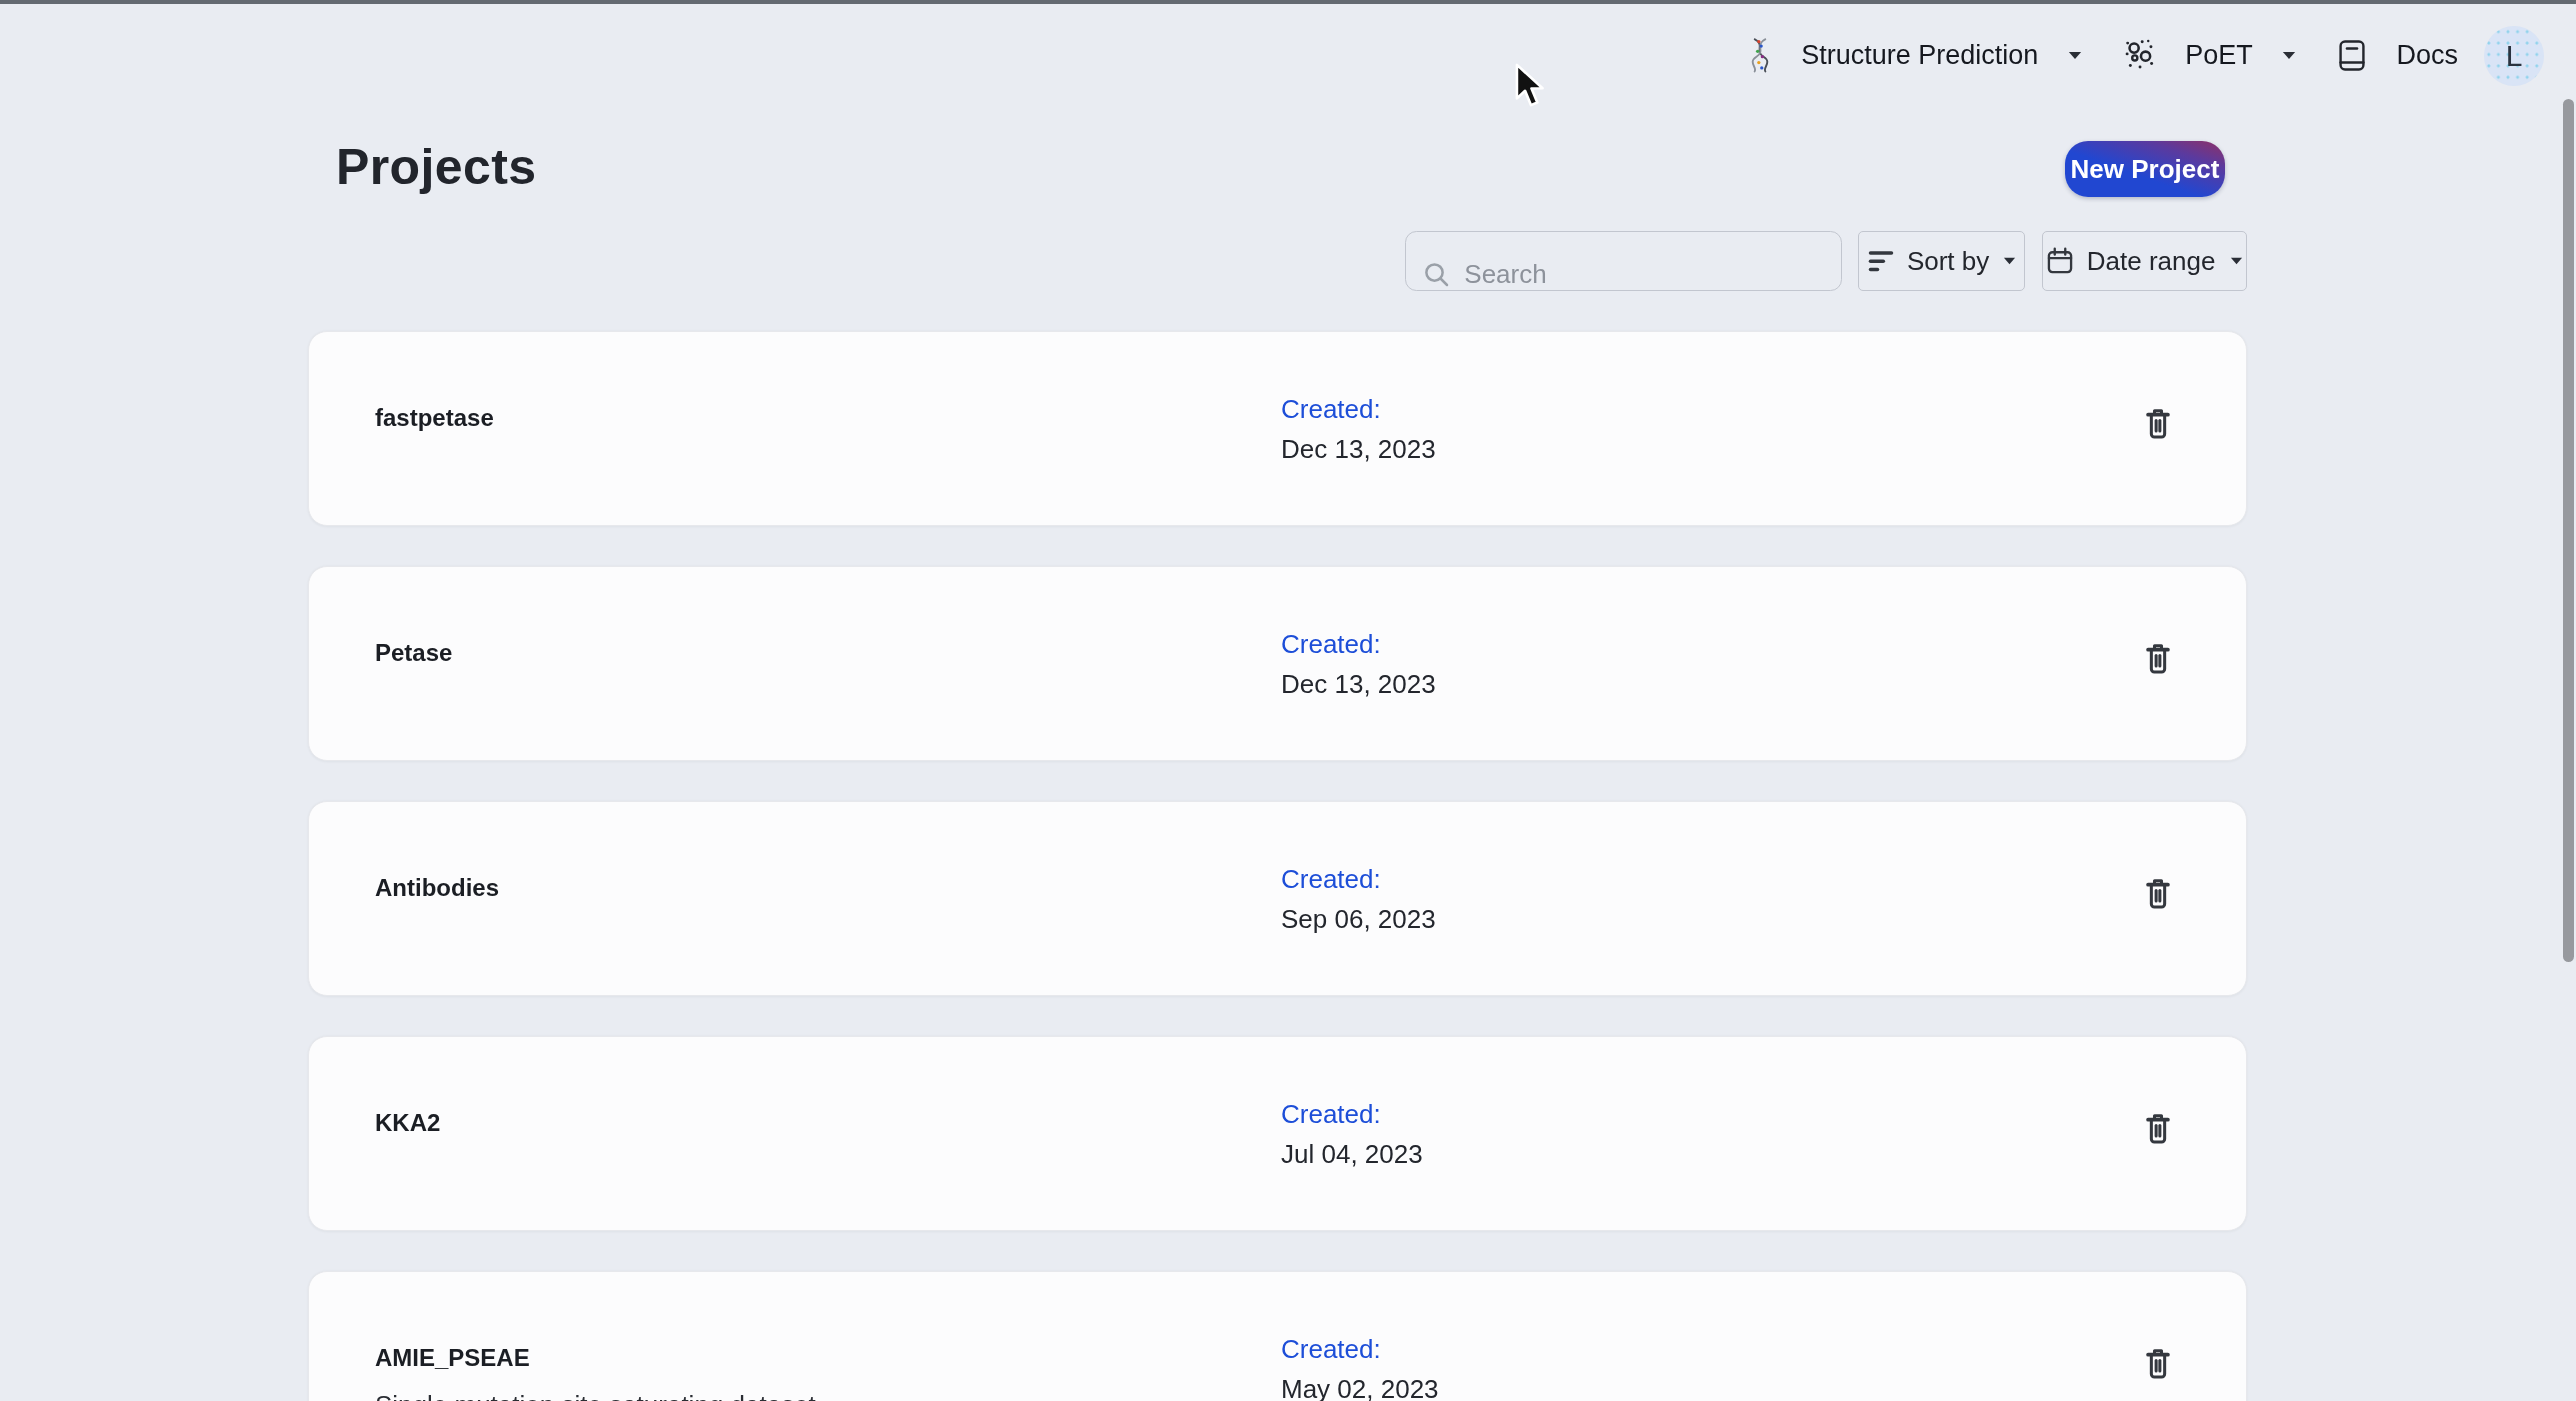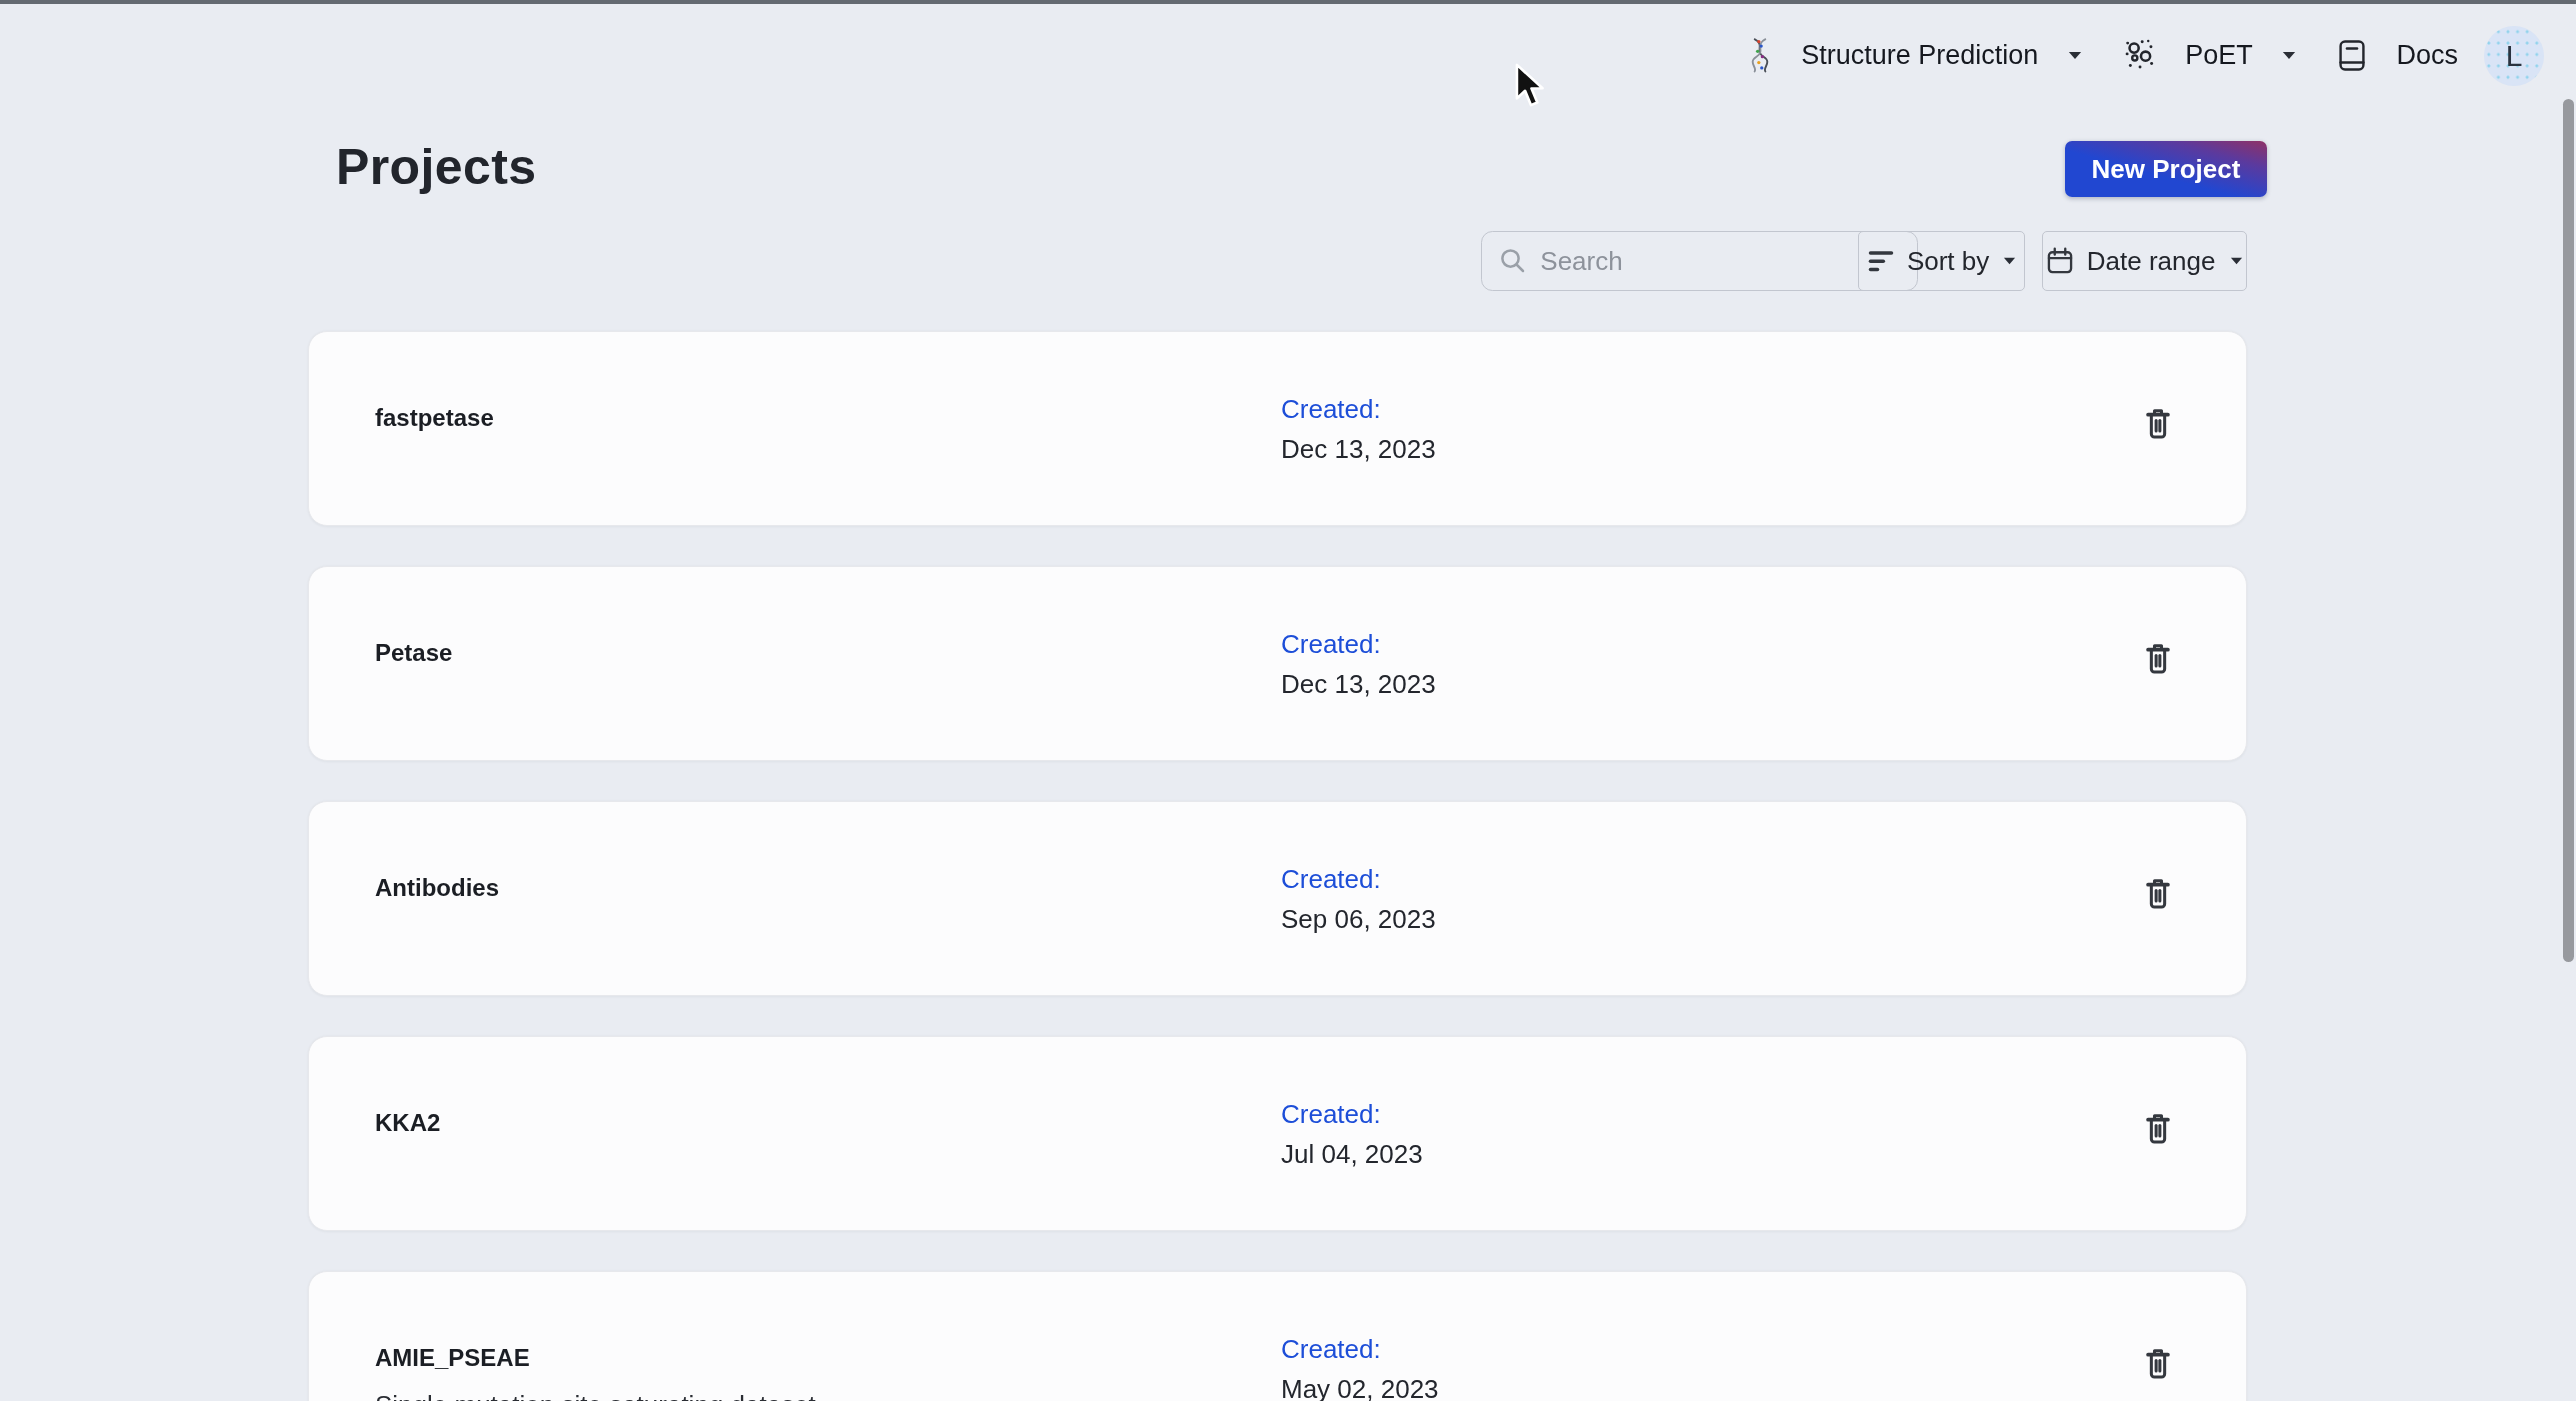--- a/index.html
+++ b/index.html
@@ -52,8 +52,8 @@
     font-size:50px; font-weight:700; color:#22252c; letter-spacing:0.4px;margin-left:28px;
   }
   .new-project-btn {
-    position:absolute; left:2065px; top:141px; width:202px; height:56px;
-    border:none; border-radius:7px; cursor:pointer;
+    position:absolute; left:2065px; top:141px; width:160px; height:56px;
+    border:none; border-radius:23px; cursor:pointer;
     background:linear-gradient(to top right, #2147d1 42%, #5b3a9e 76%, #8f3166 100%);
     color:#ffffff; font-size:26px; font-weight:700; font-family:inherit;
     box-shadow:0 1.8px 4.4px rgba(20,30,70,.25);

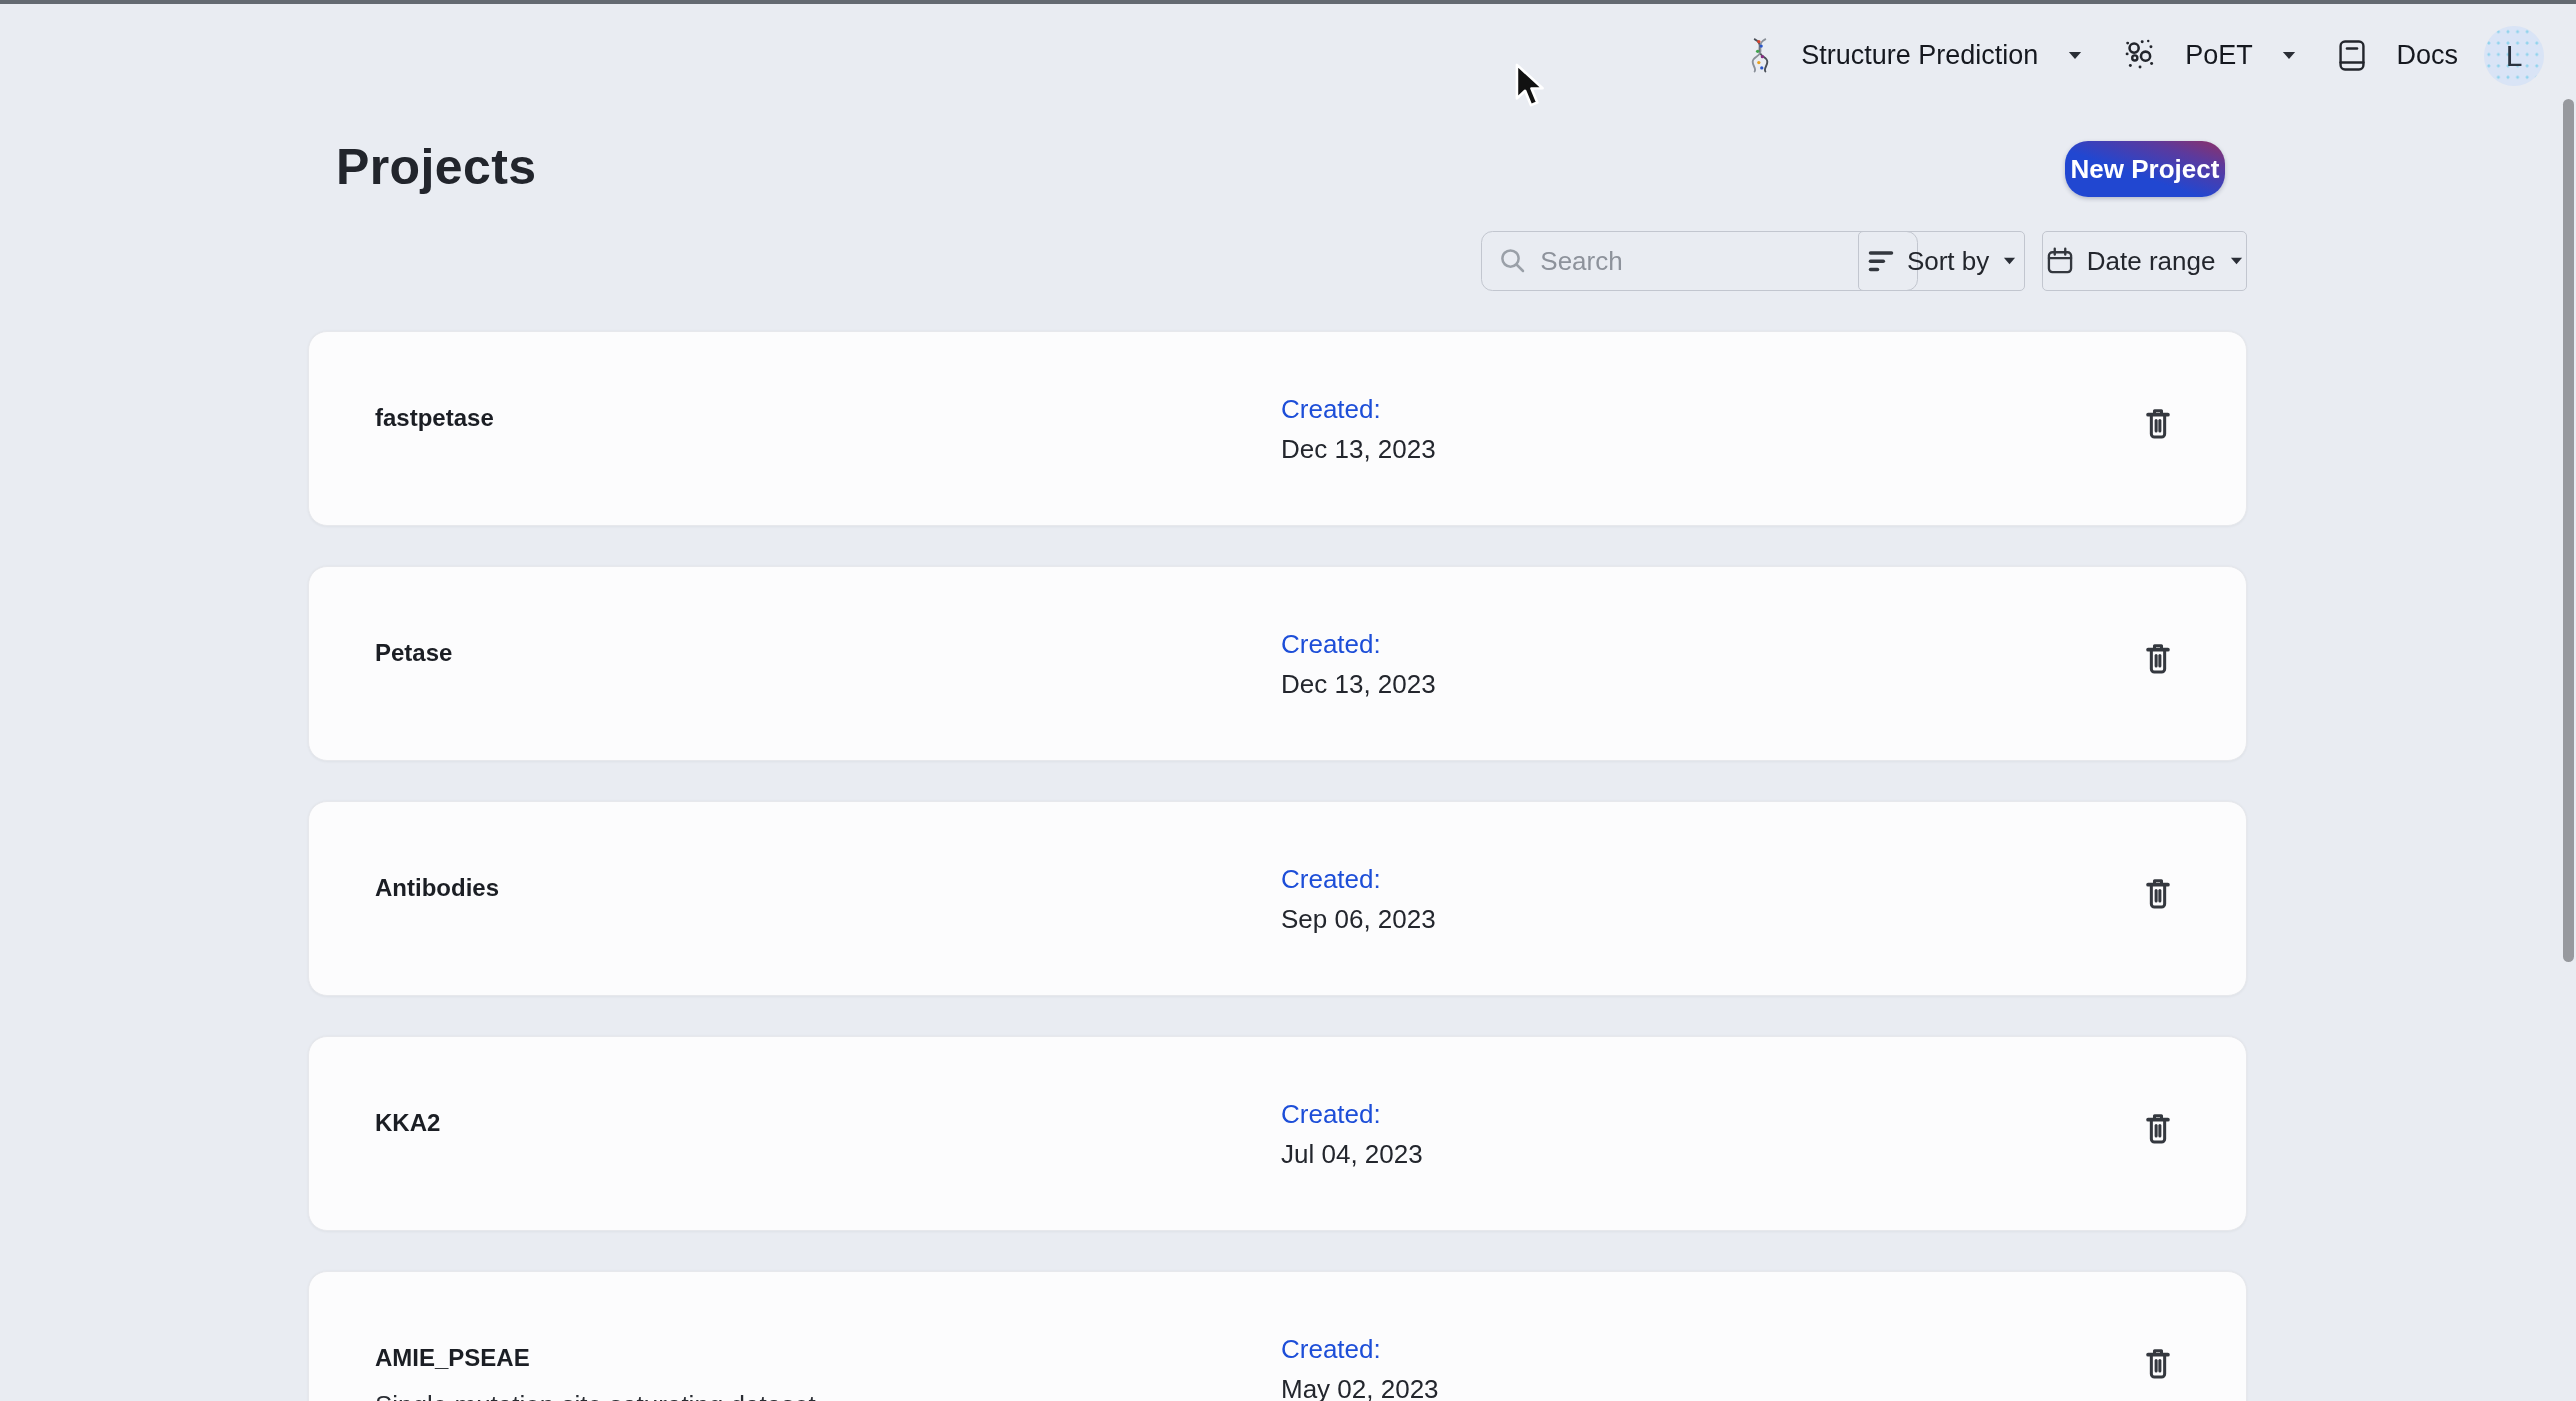--- a/index.html
+++ b/index.html
@@ -60,9 +60,9 @@
   }
   
   .search-box {
-    position:absolute; left:1481px; top:231px; width:437px; height:60px;
+    position:absolute; left:1405px; top:231px; width:437px; height:60px;
     border:1.8px solid #c2c6cf; border-radius:11.4px;
-    display:flex; align-items:center; padding:0 16px; gap:12.3px;
+    display:flex; align-items:flex-end; padding:0 16px; gap:12.3px;
     background:transparent;
   }
   .search-box input {

